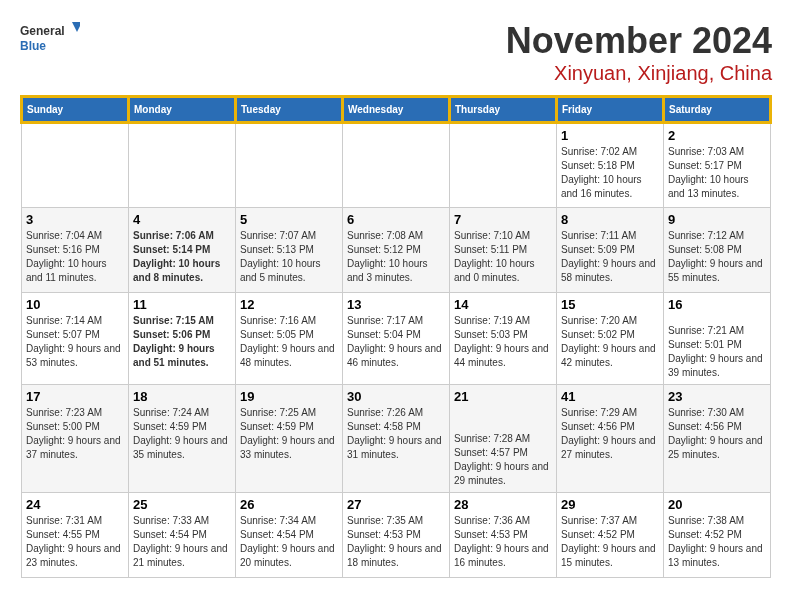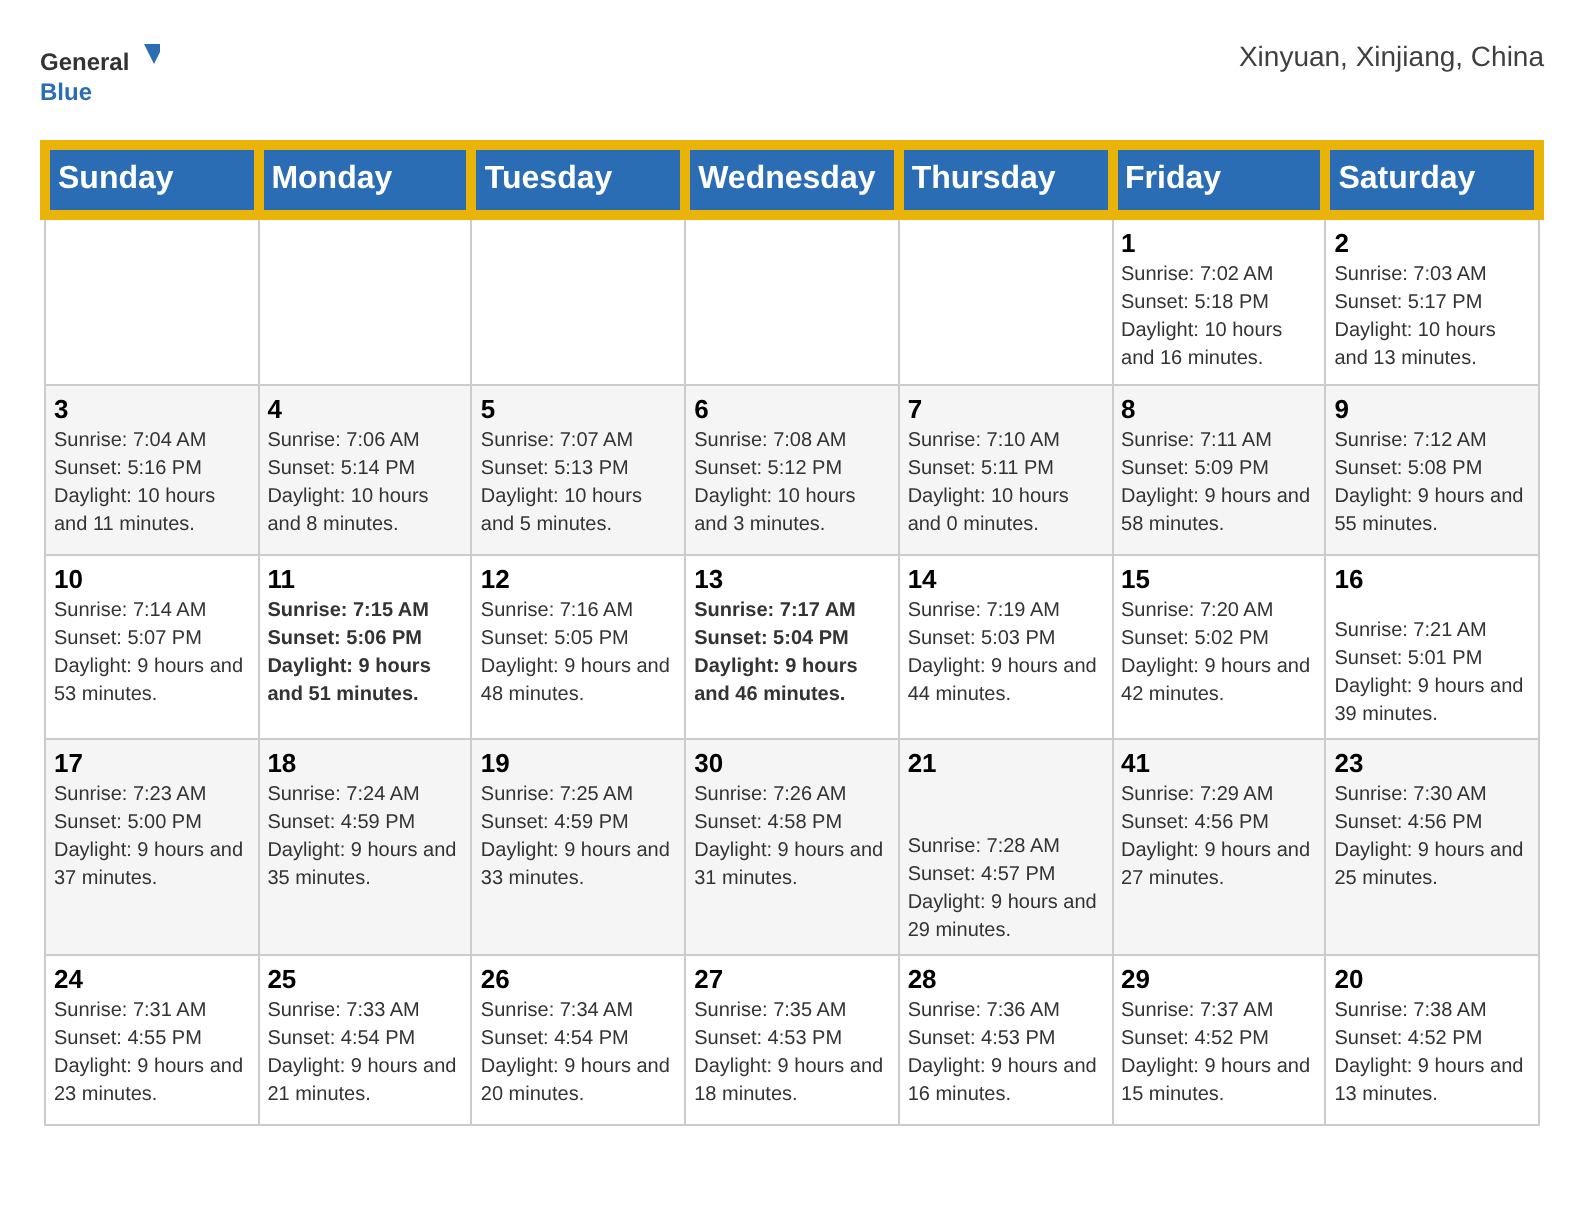--- a/index.html
+++ b/index.html
@@ -85,6 +85,7 @@
   </svg>
 </div>
   <div class="title-area">
+    <div class="month-title">November 2024</div>
     <div class="location-title">Xinyuan, Xinjiang, China</div>
   </div>
 </div>

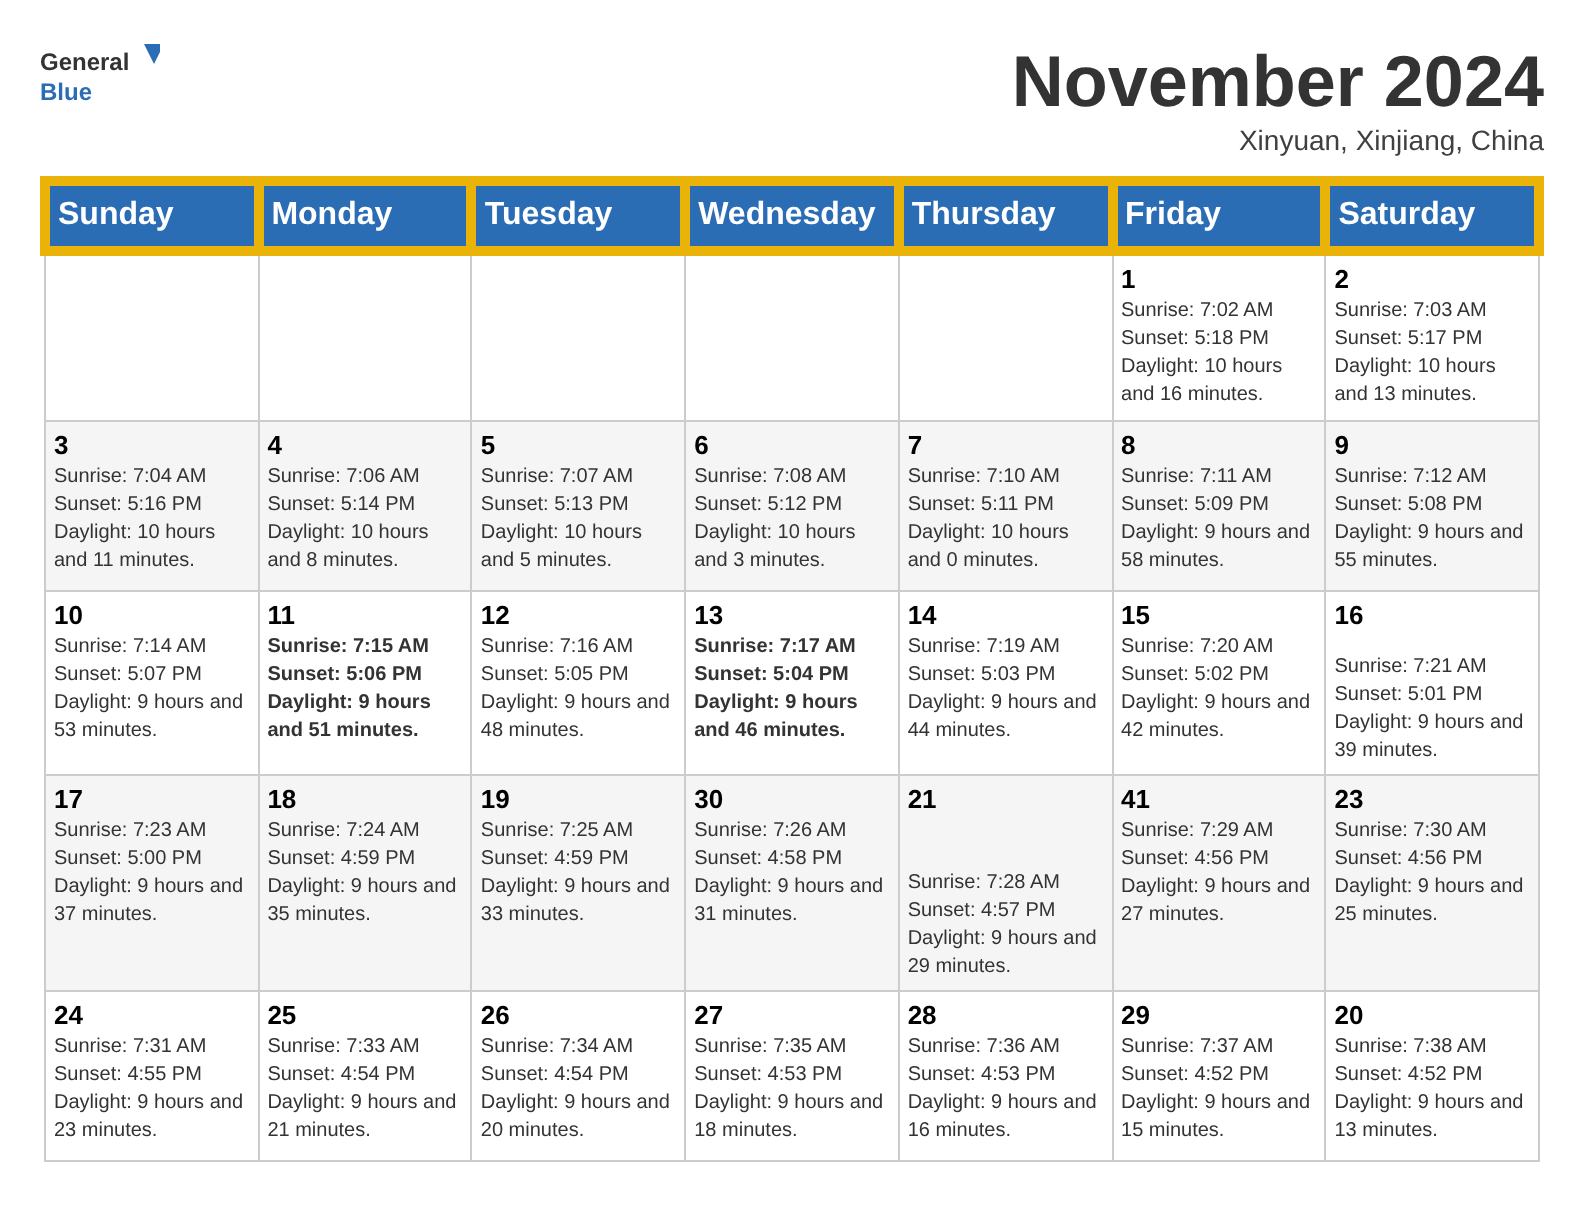--- a/index.html
+++ b/index.html
@@ -30,8 +30,8 @@
       color: #333;
     }
     .location-title {
-      font-size: 14px;
-      color: #404040;
+      font-size: 20px;
+      color: #b91c1c;
     }
     table {
       width: 100%;

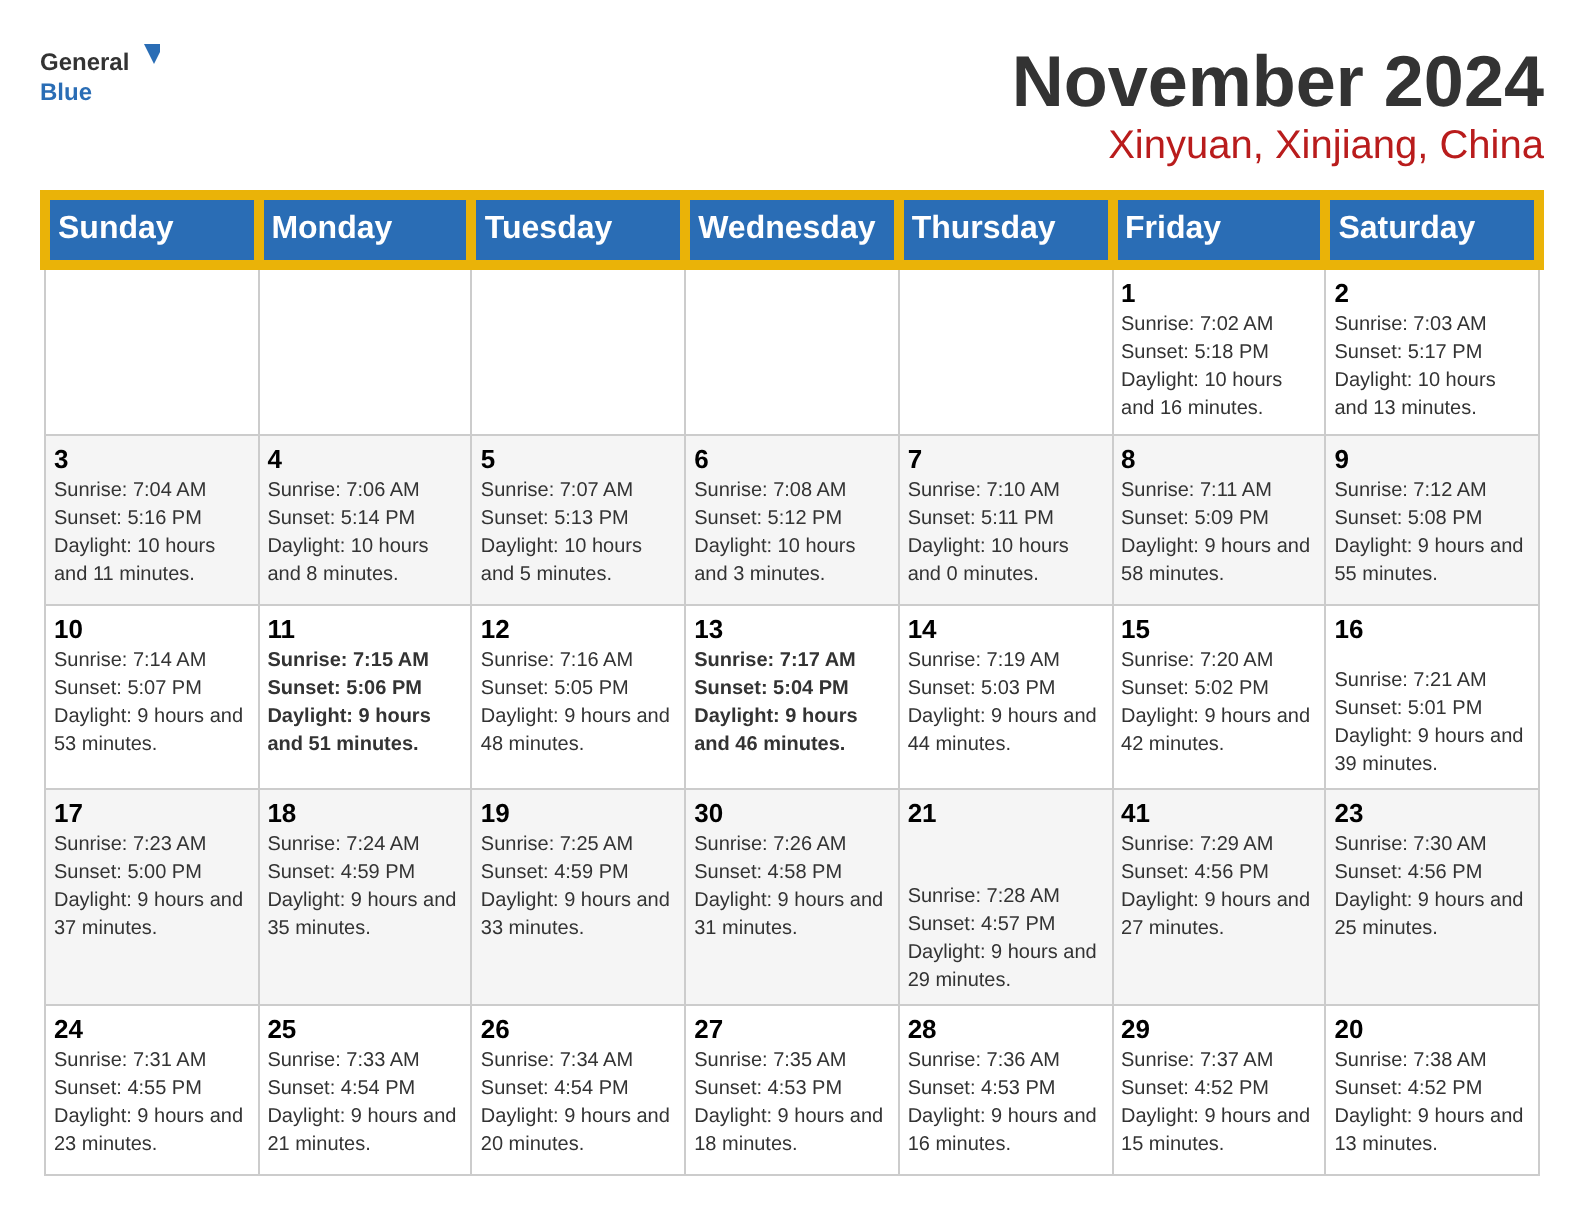--- a/index.html
+++ b/index.html
@@ -43,9 +43,9 @@
       color: #fff;
       padding: 6px 4px;
       text-align: left;
-      font-size: 16px;
+      font-size: 10px;
       font-weight: bold;
-      border: 5px solid #eab308;
+      border: 3px solid #eab308;
     }
     tbody tr td {
       border: 1px solid #ccc;

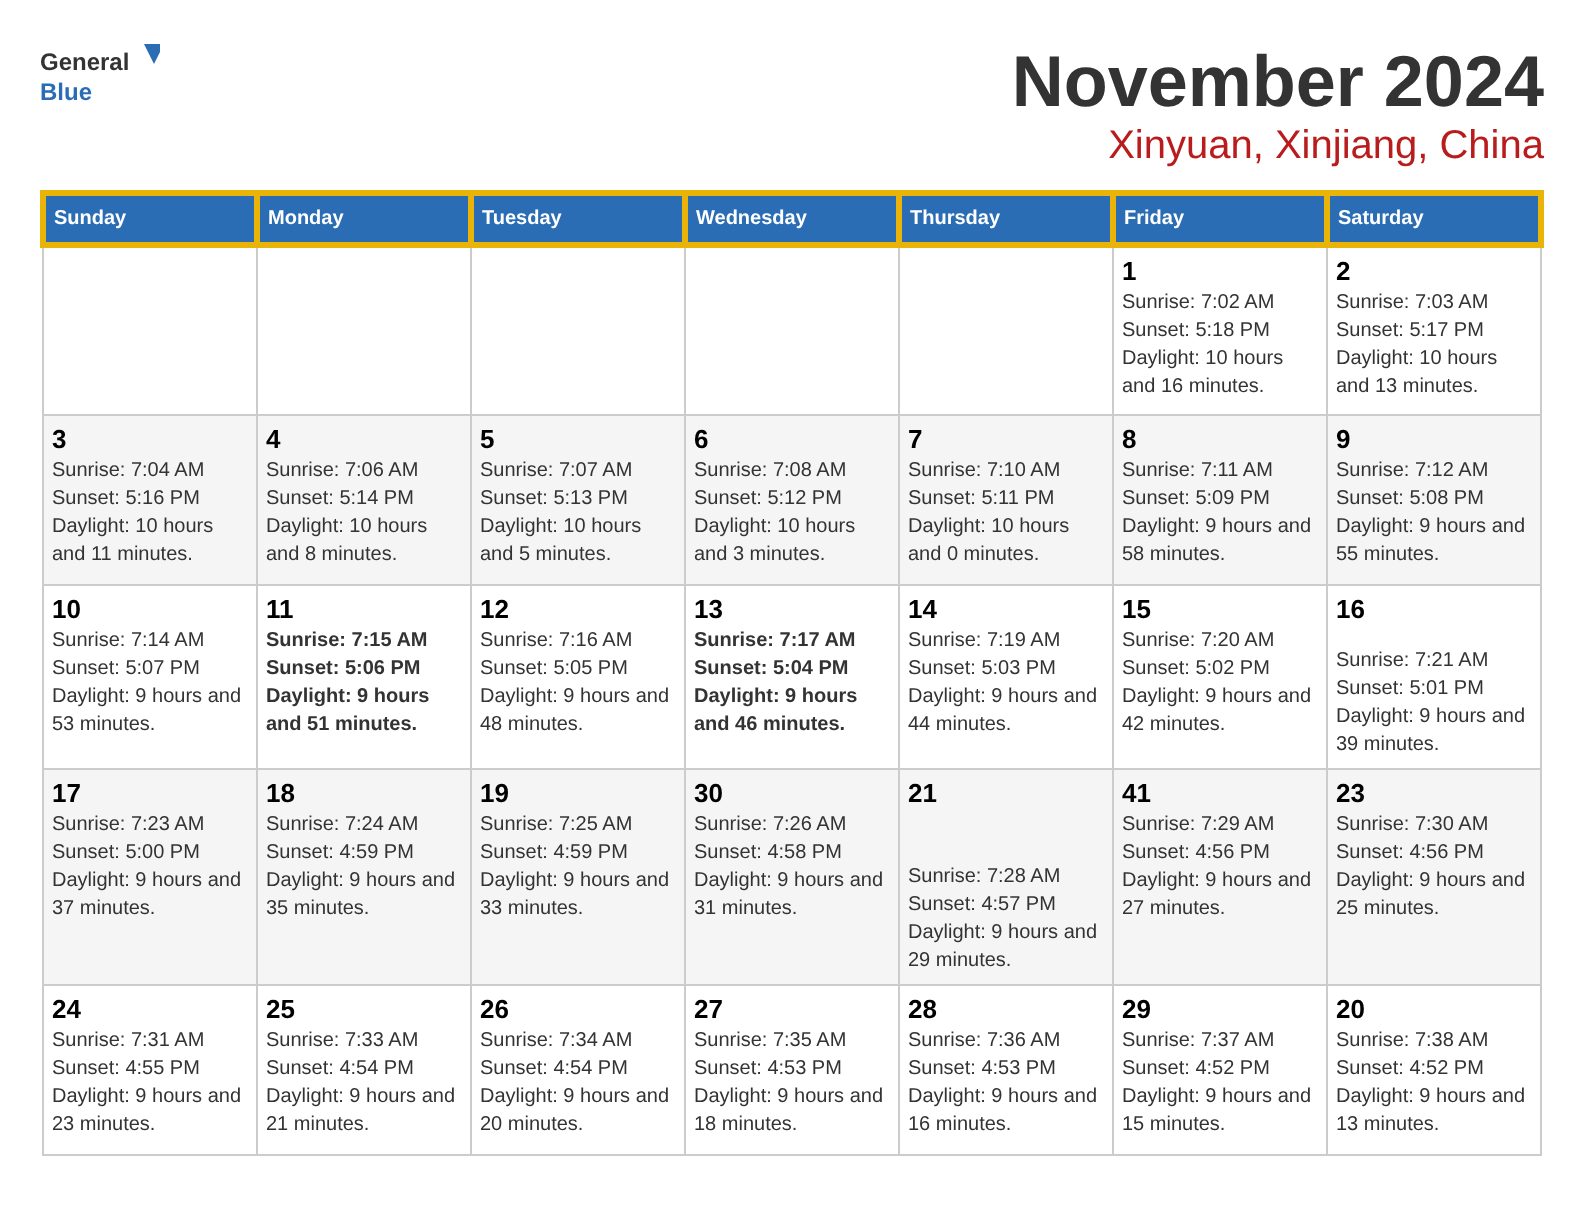--- a/index.html
+++ b/index.html
@@ -131,7 +131,7 @@
         </td>
         <td>
           <span class="day-number">4</span>
-          <div class="day-info" style="white-space: pre-line;">Sunrise: 7:06 AM
+          <div class="day-info" style="white-space: pre-line; font-weight: bold;">Sunrise: 7:06 AM
 Sunset: 5:14 PM
 Daylight: 10 hours and 8 minutes.</div>
         </td>

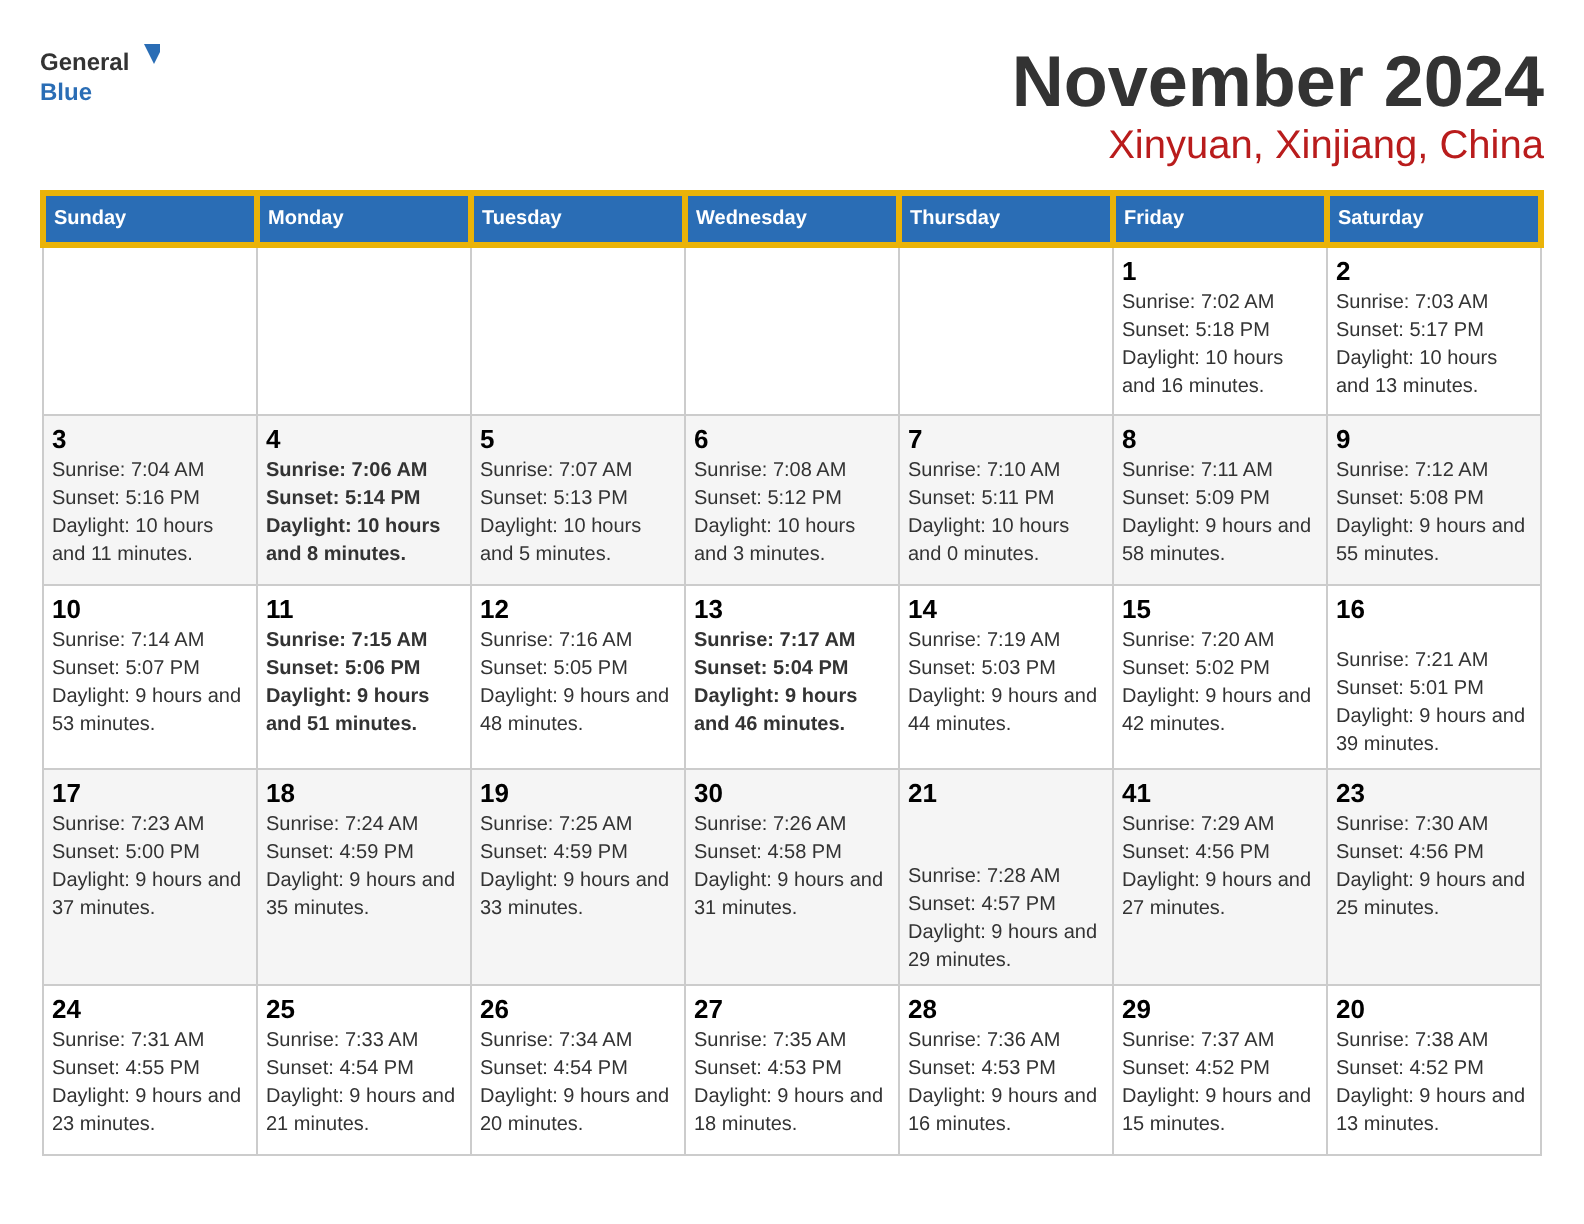--- a/index.html
+++ b/index.html
@@ -187,7 +187,7 @@
         </td>
         <td>
           <span class="day-number">13</span>
-          <div class="day-info" style="white-space: pre-line; font-weight: bold;">Sunrise: 7:17 AM
+          <div class="day-info" style="white-space: pre-line;">Sunrise: 7:17 AM
 Sunset: 5:04 PM
 Daylight: 9 hours and 46 minutes.</div>
         </td>

